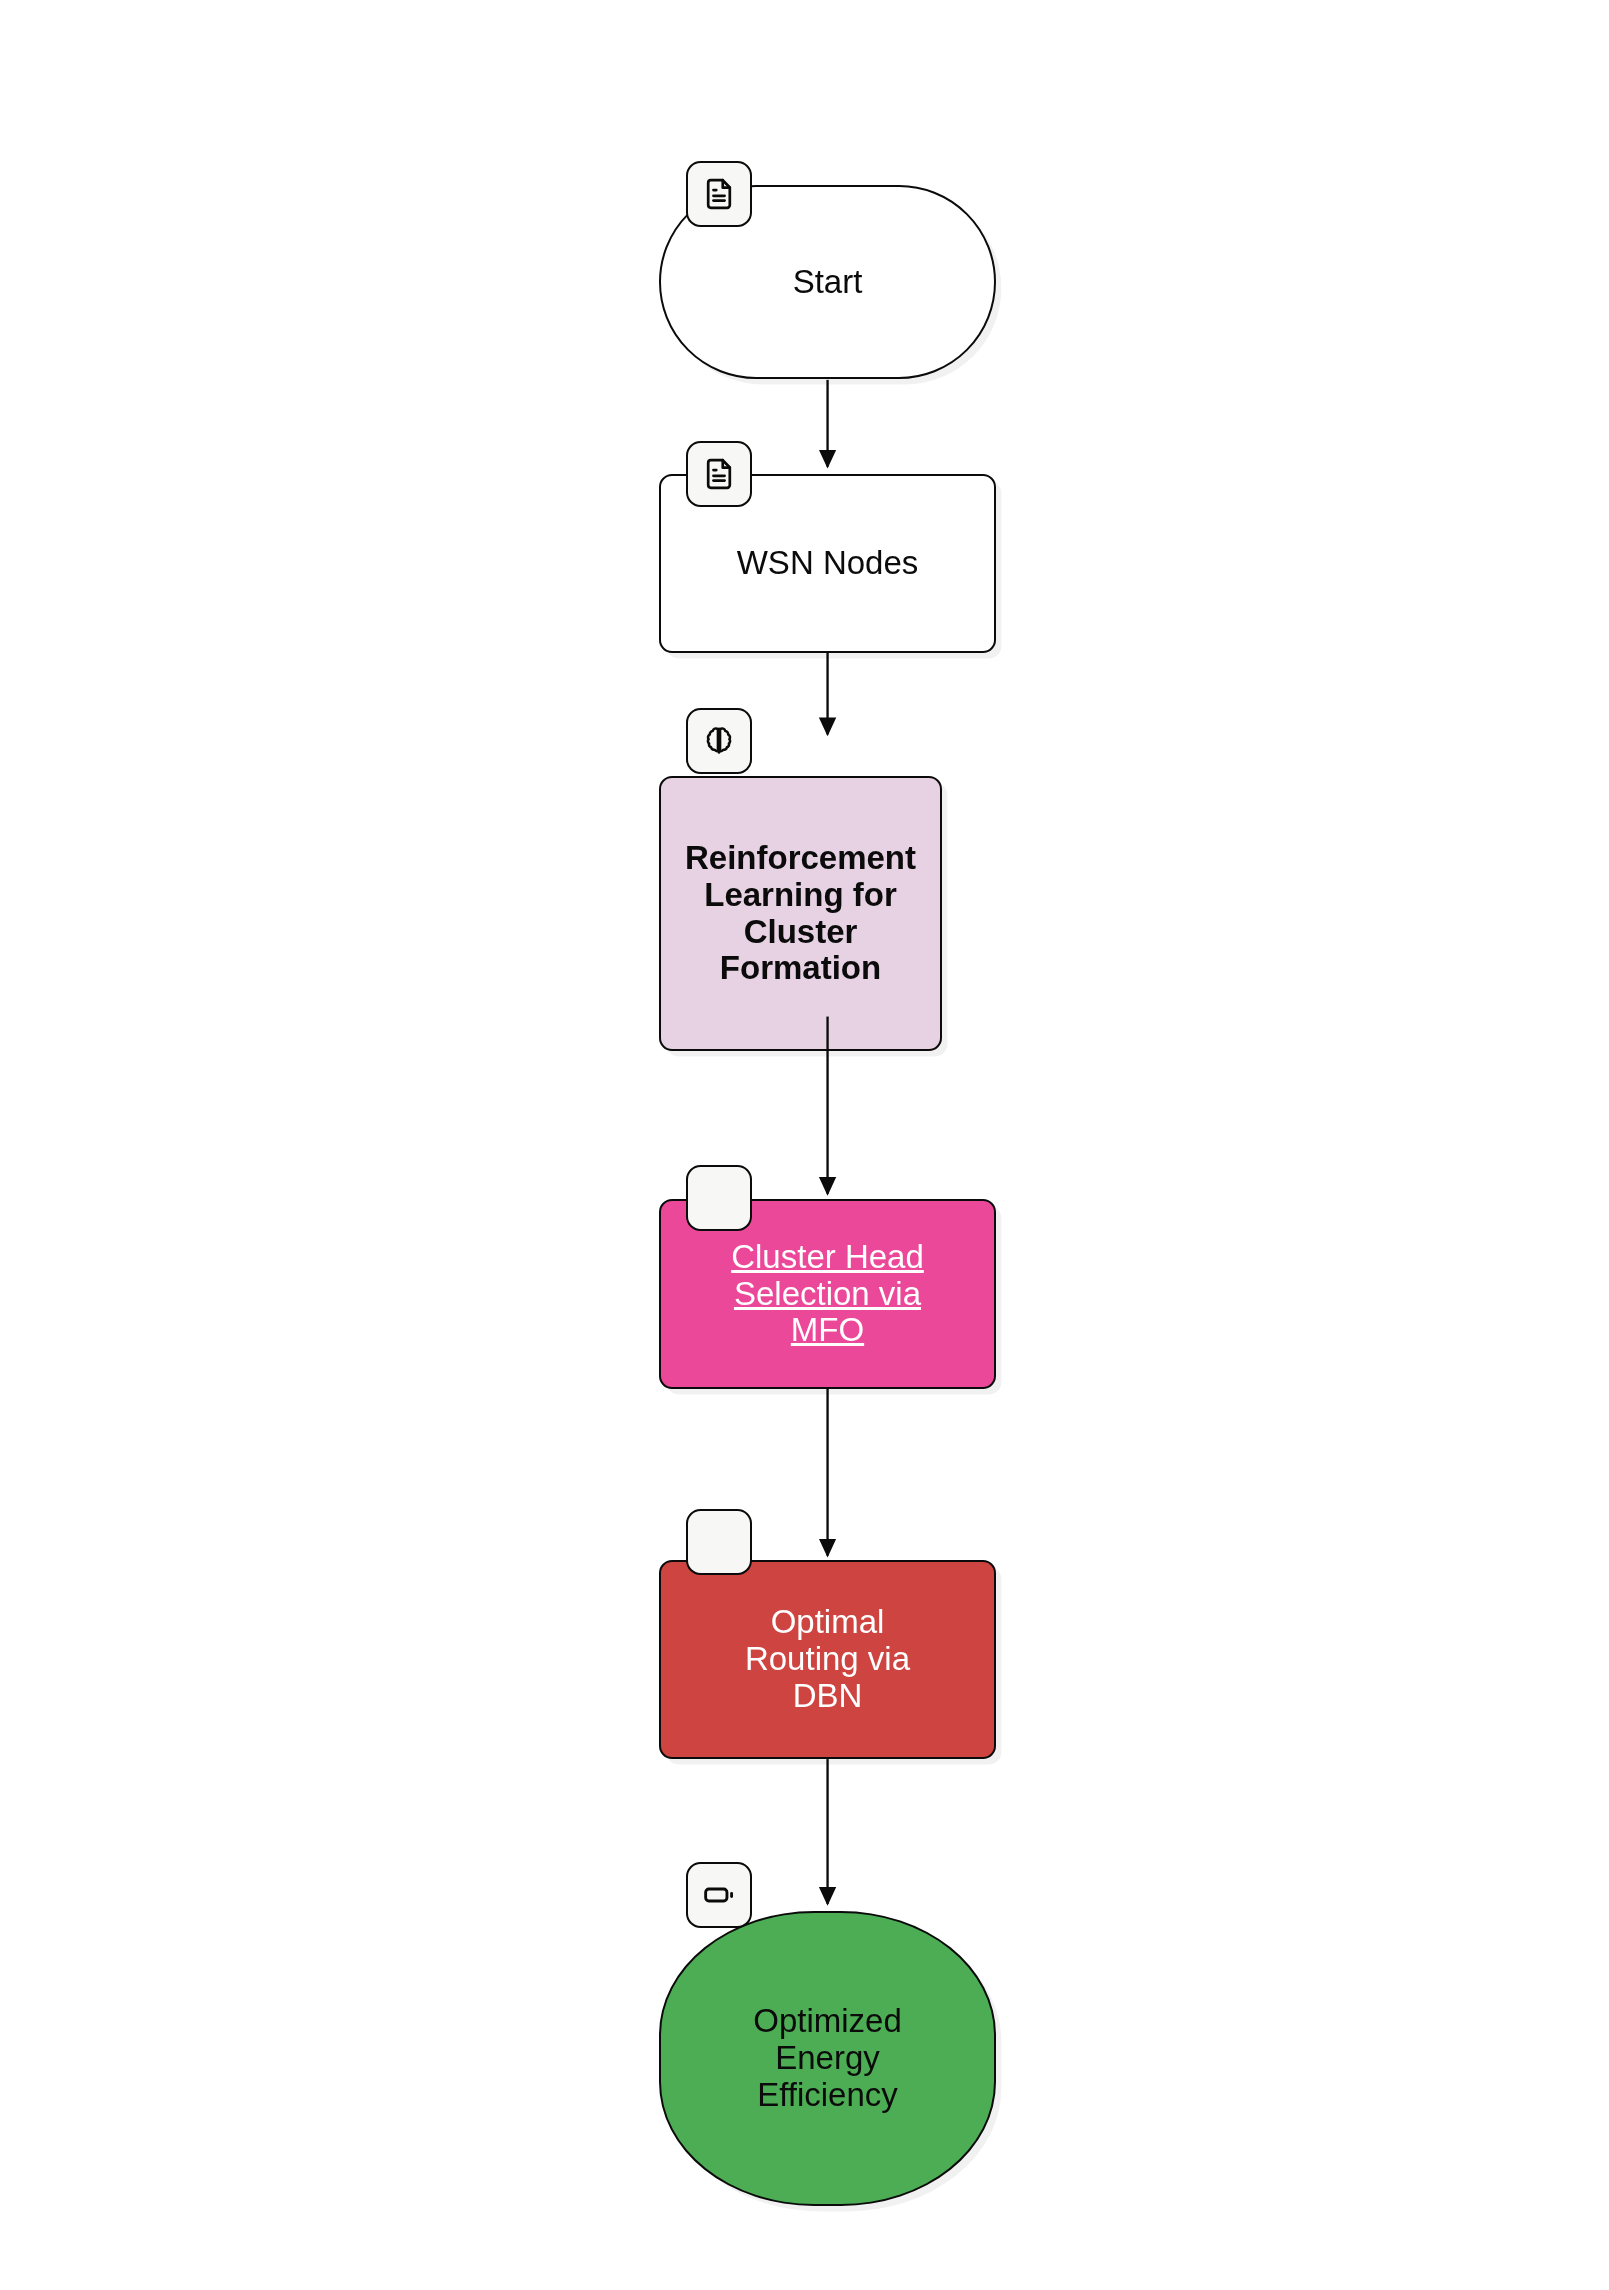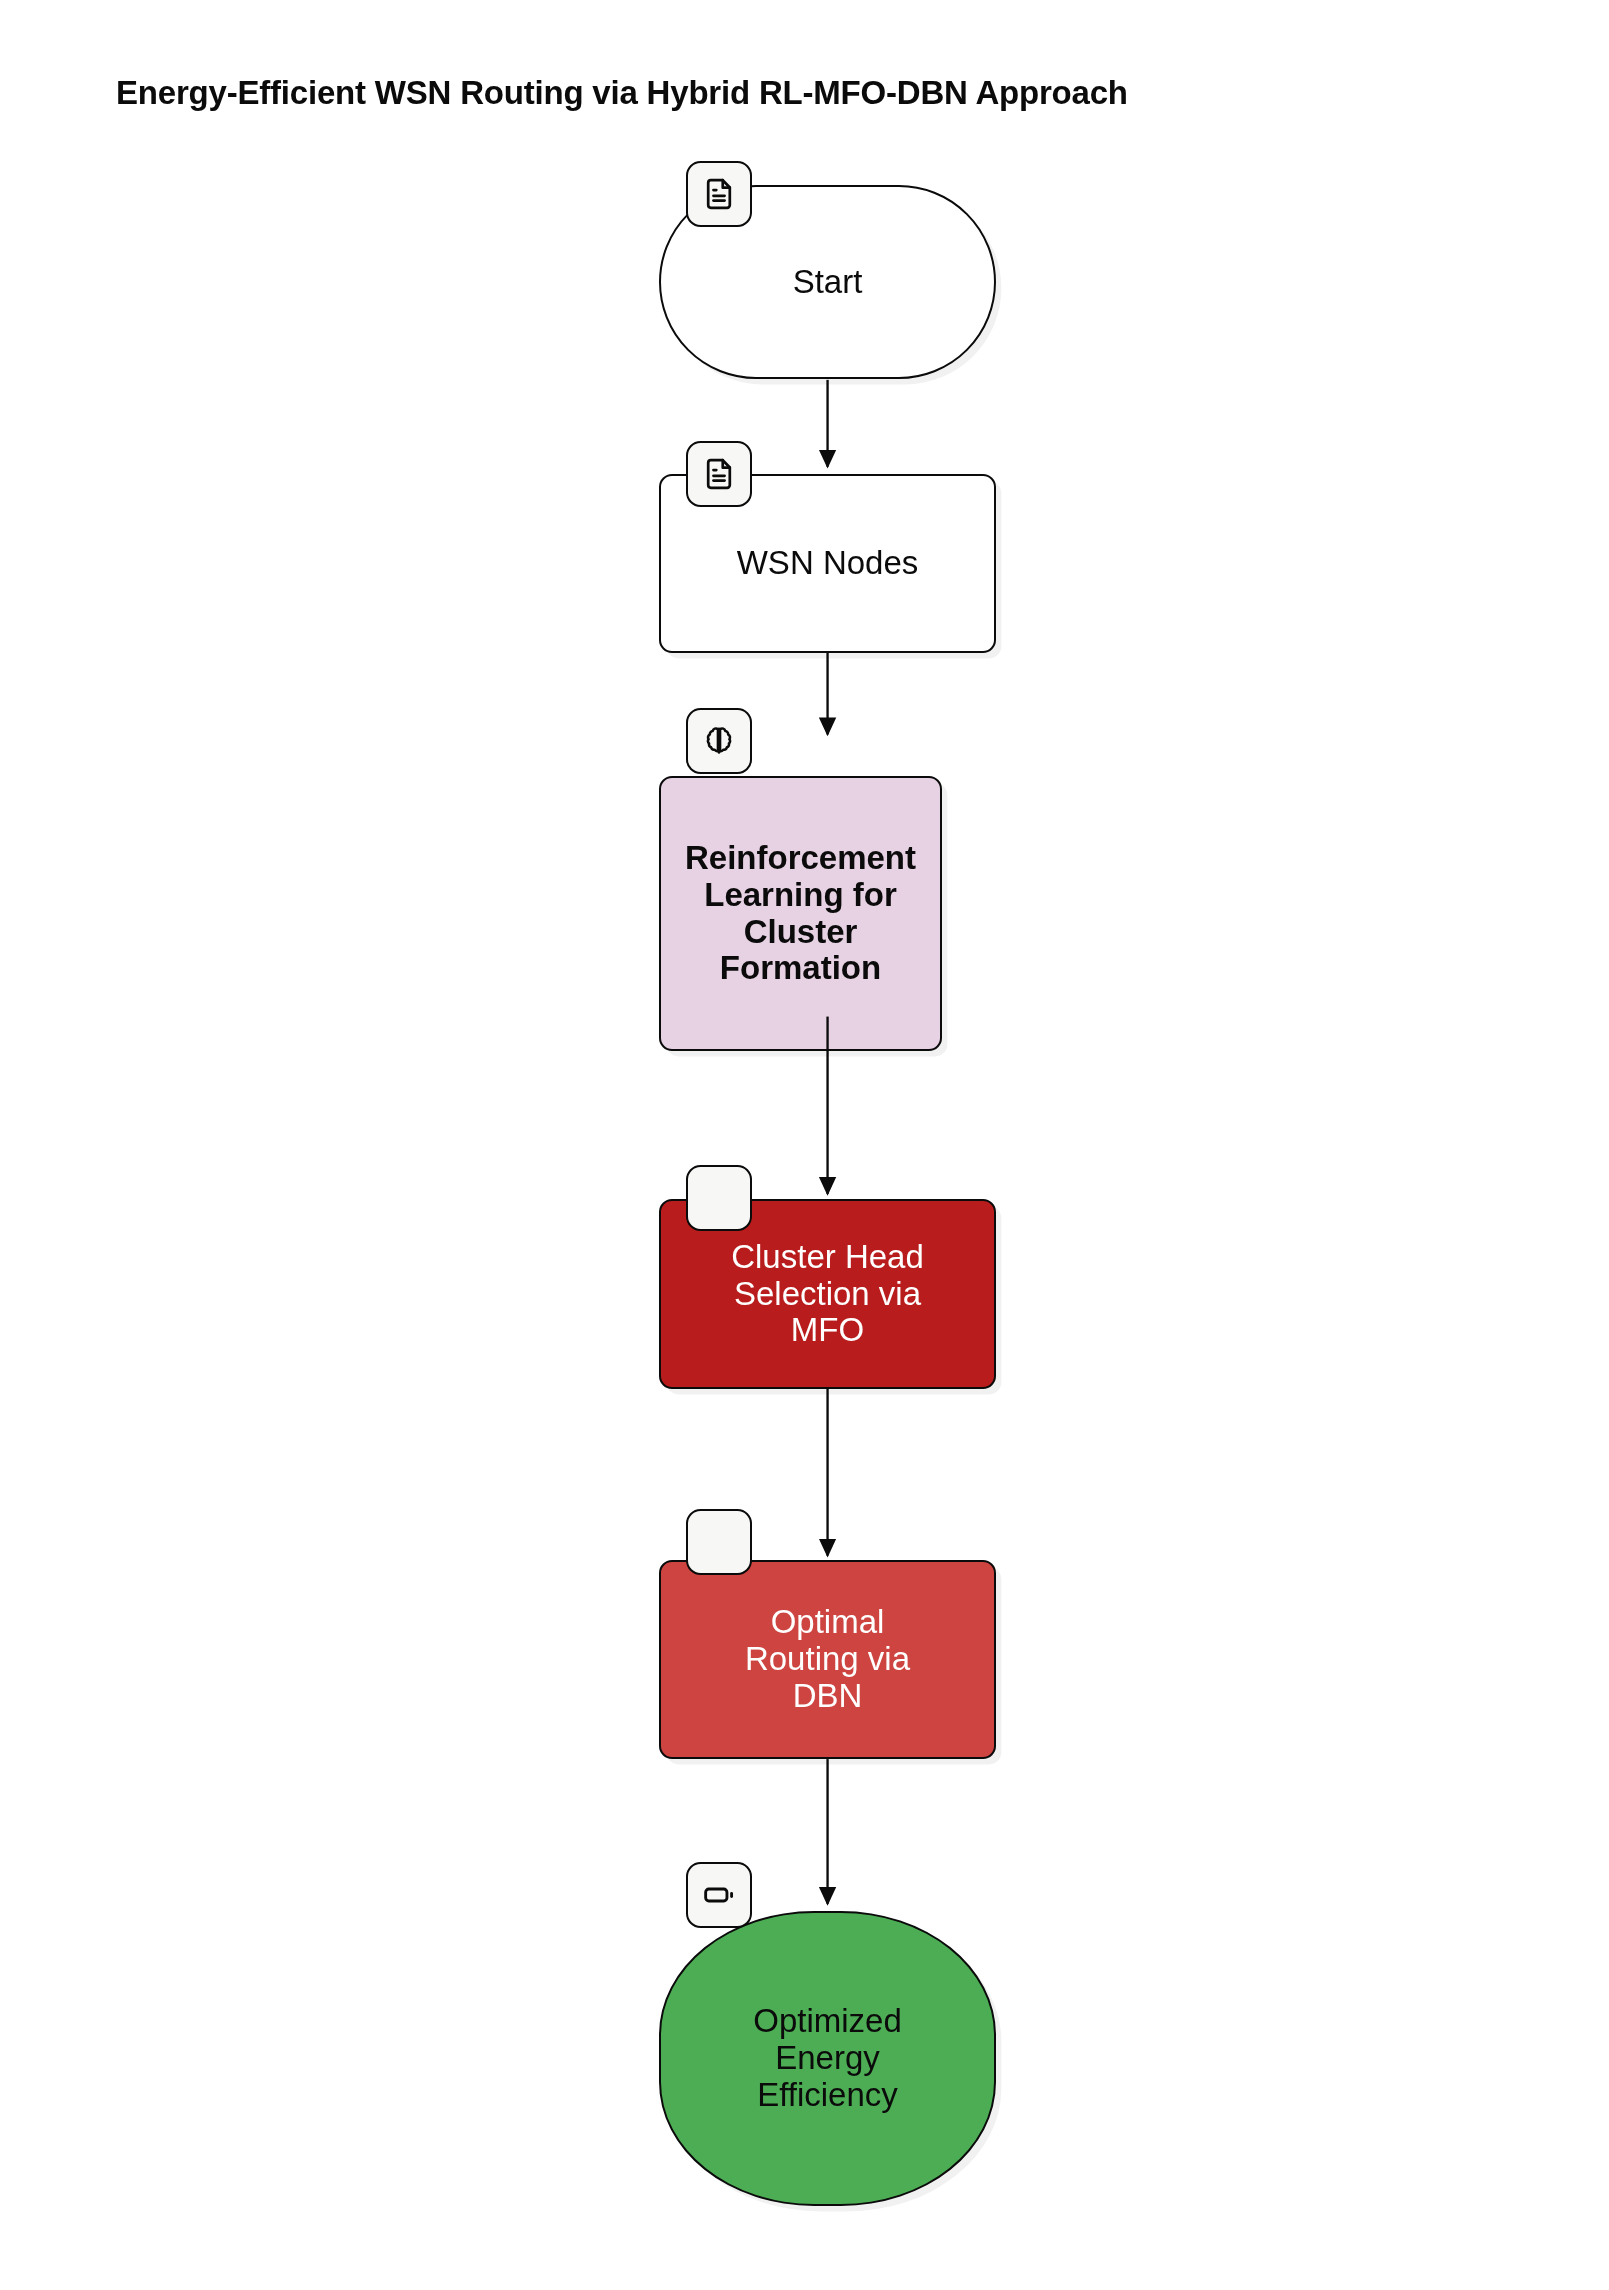--- a/index.html
+++ b/index.html
@@ -96,7 +96,6 @@
 
 <div id="canvas">
 
-  <div class="diagram-title">Energy-Efficient WSN Routing via Hybrid RL-MFO-DBN Approach</div>
 
   <svg class="edges" viewBox="0 0 1779 2532" width="1609" height="2290">
     <defs>

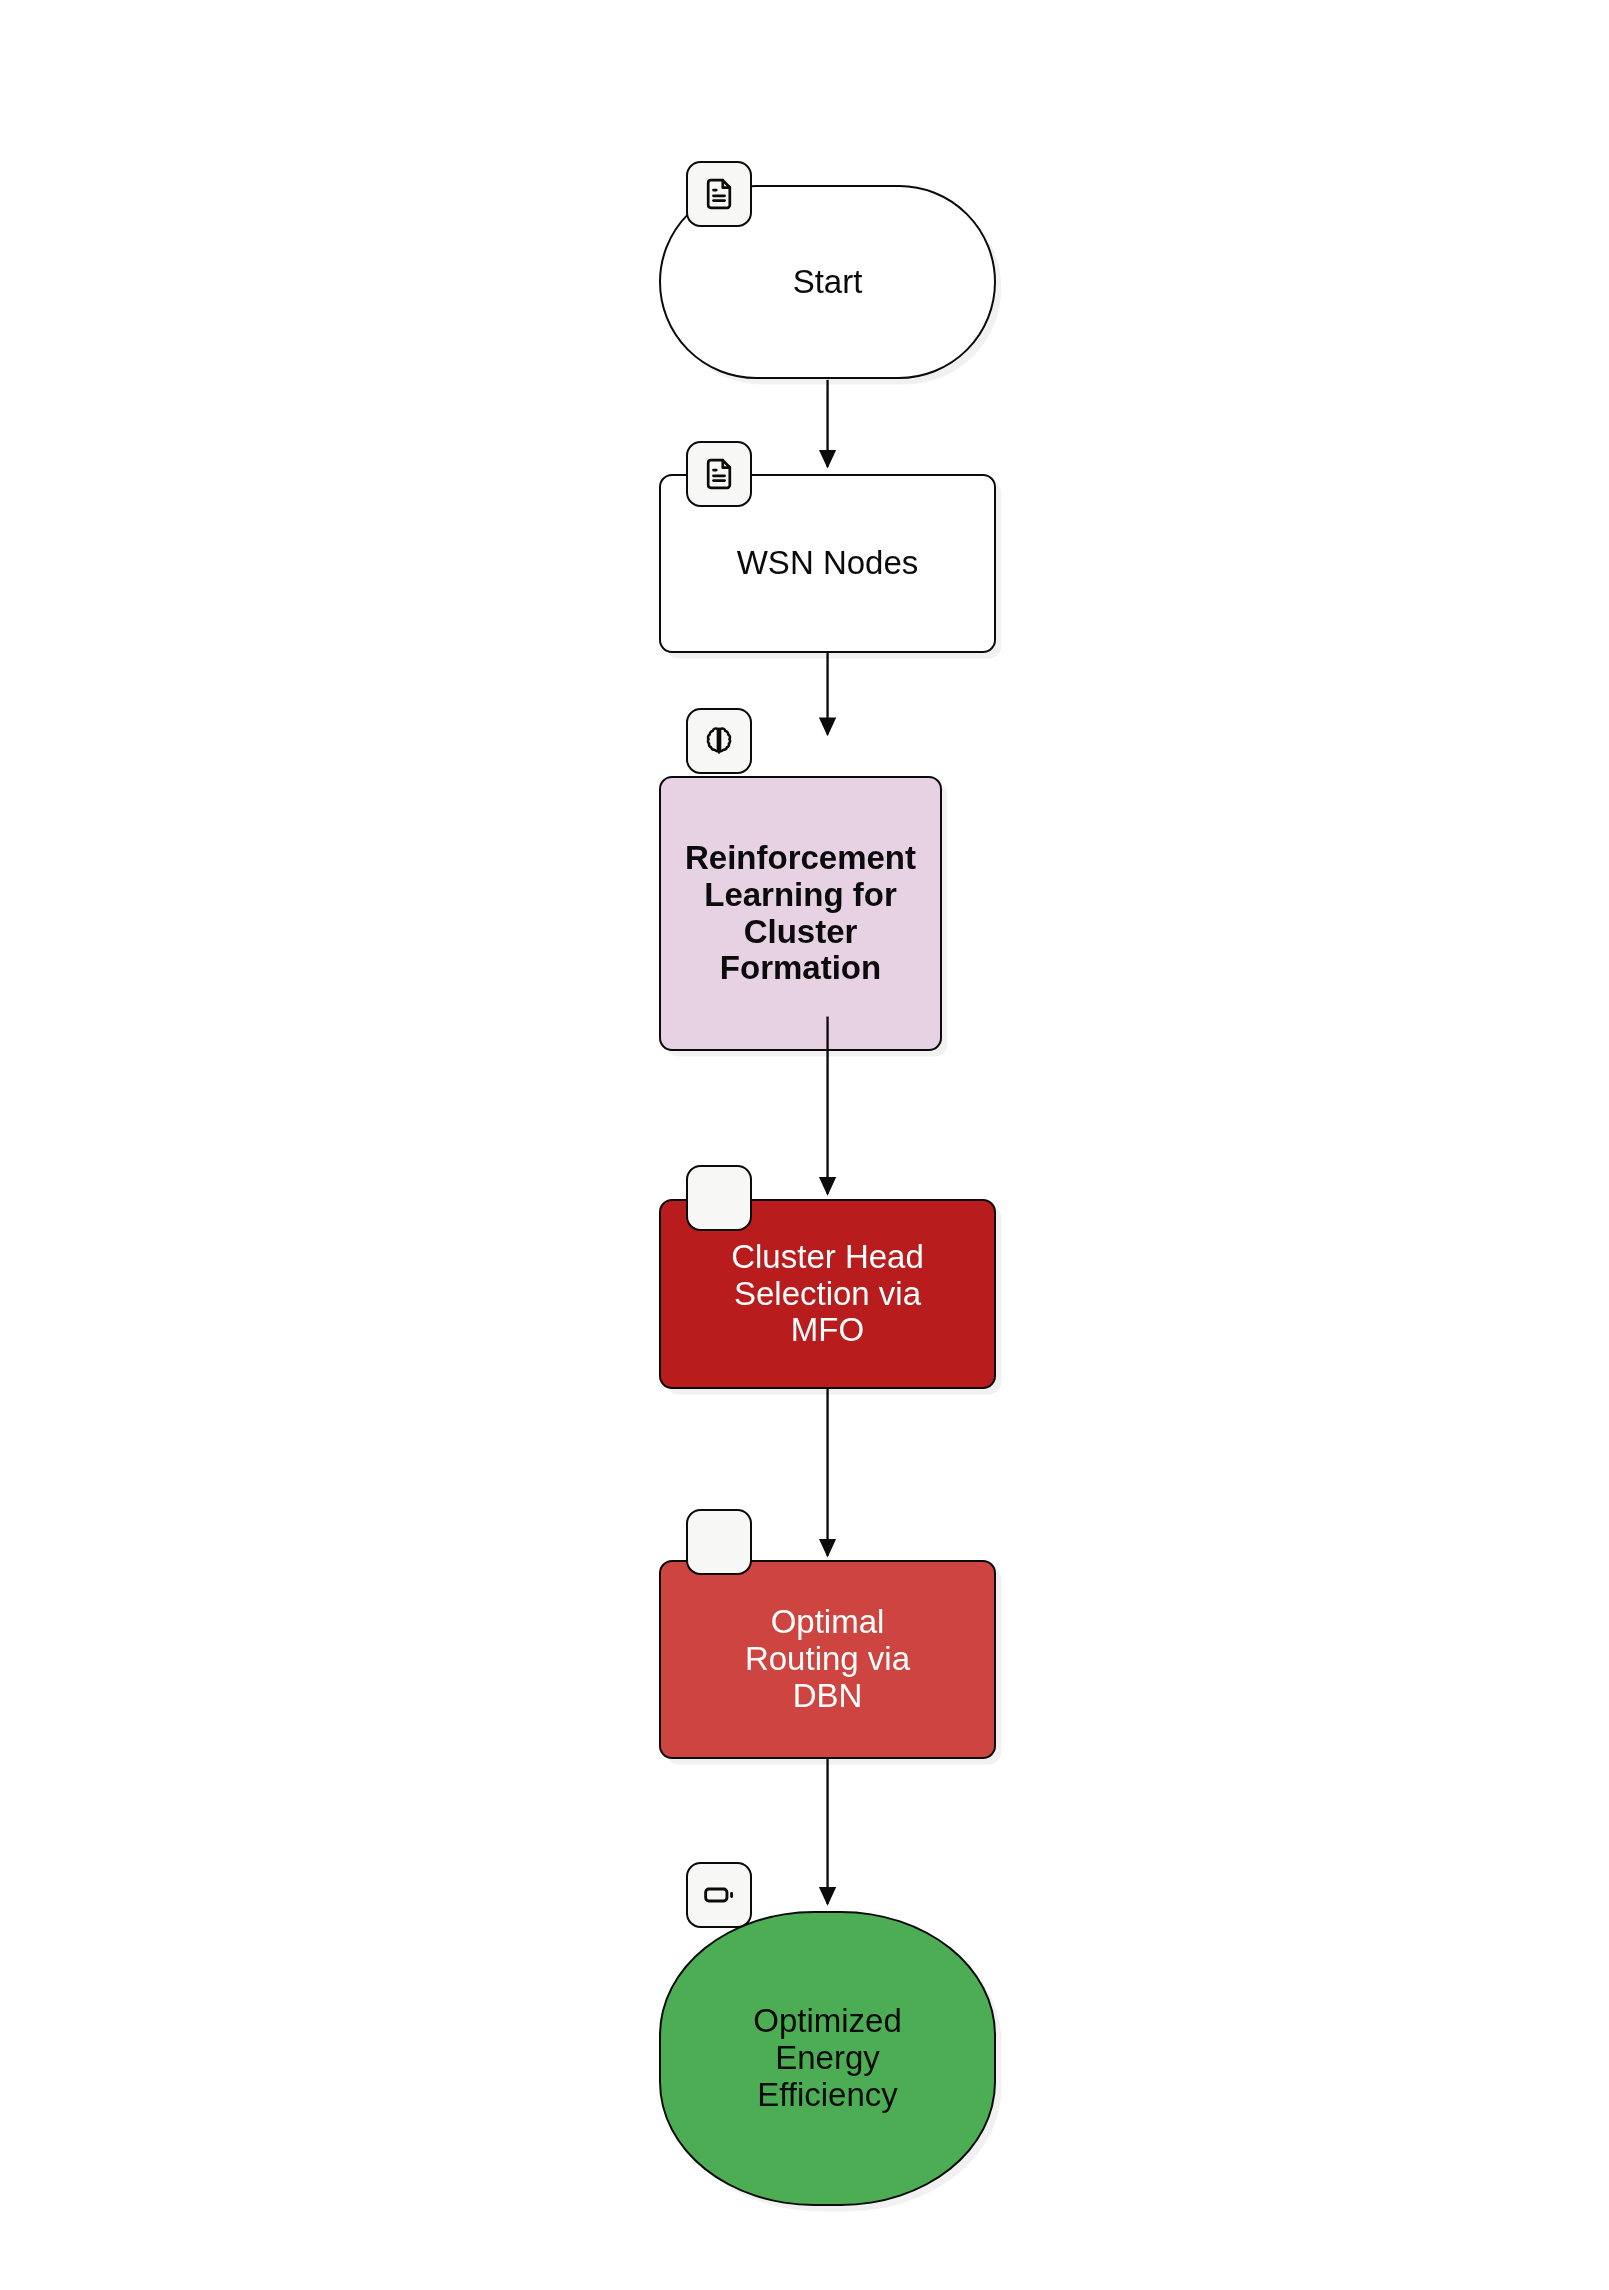--- a/index.html
+++ b/index.html
@@ -62,7 +62,7 @@
   
   .fill-white  { background: #ffffff; }
   .fill-pink   { background: #e7d2e4; }
-  .fill-teal   { background: #b91c1c; color: #ffffff; }
+  .fill-teal   { background: #ec4899; color: #ffffff; text-decoration: underline; }
   .fill-red    { background: #cd4440; color: #ffffff; }
   .fill-green  { background: #4cad54; color: #0b0b0b; }
 

